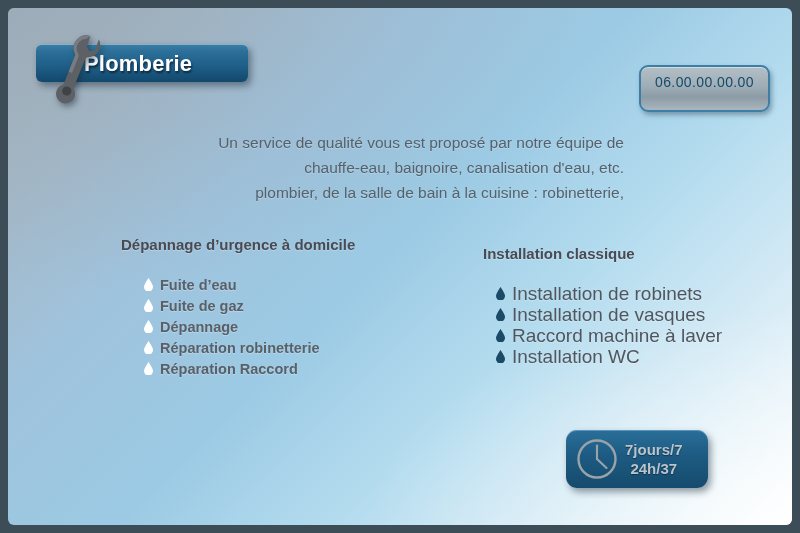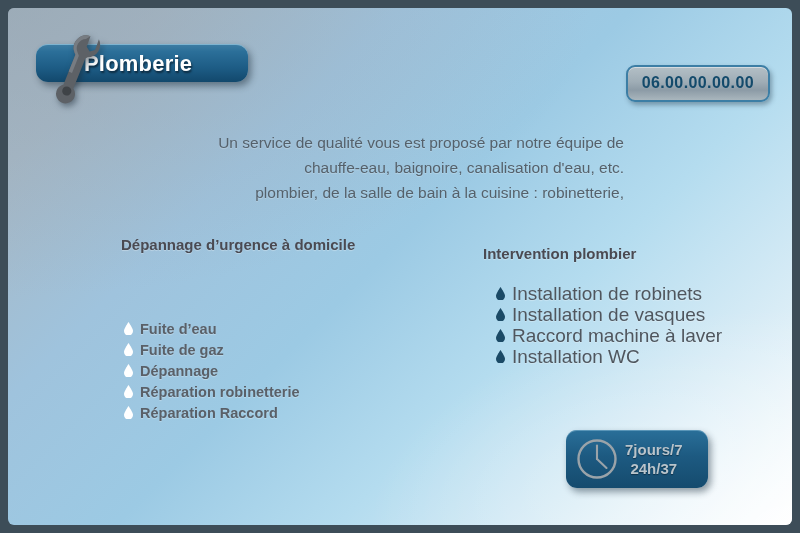--- a/index.html
+++ b/index.html
@@ -66,7 +66,7 @@
     top: 36px;
     width: 212px;
     height: 38px;
-    border-radius: 12px;
+    border-radius: 6px;
     background: linear-gradient(to bottom, #3c7ca3 0%, #2b6f99 18%, #1d5c85 62%, #12486c 100%);
     border-top: 1px solid #7fb4d0;
     box-shadow: 3px 4px 7px rgba(20,35,48,0.45);

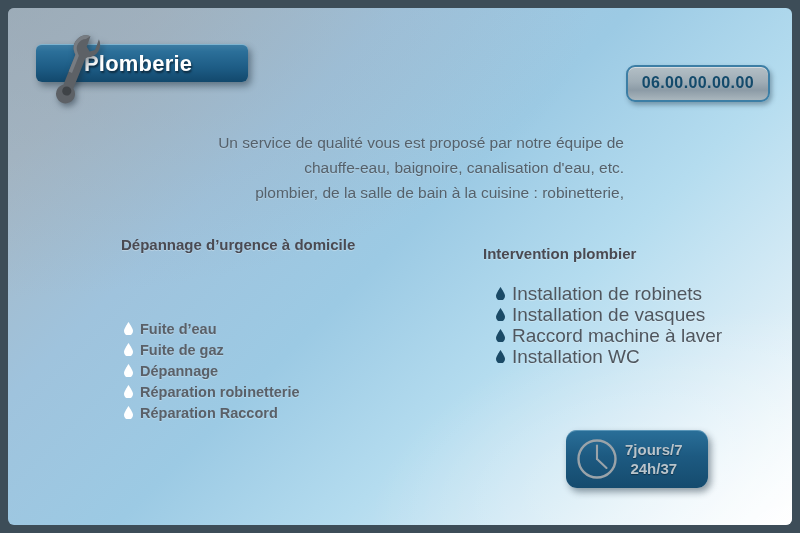--- a/index.html
+++ b/index.html
@@ -99,16 +99,15 @@
     position: absolute;
     right: 22px;
     top: 57px;
-    padding: 7px 14px 8px 14px;
+    padding: 7px 14px 20px 14px;
     border-radius: 9px;
     background: linear-gradient(to bottom, #b3bfc6 0%, #9fadb6 45%, #8c9ba6 70%, #a9b6bd 100%);
     border: 2px solid #3c7ea5;
     box-shadow: 2px 3px 5px rgba(30,50,65,0.38), inset 0 1px 0 rgba(255,255,255,0.45);
     color: #134a6b;
-    font-size: 16px;
+    font-size: 14px;
     letter-spacing: 0.4px;
     white-space: nowrap;
-    font-weight: bold;
   }
 
   

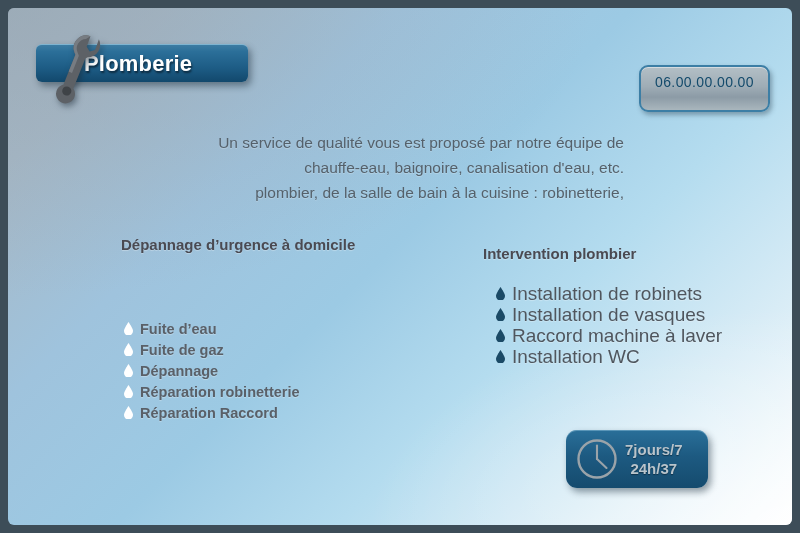--- a/index.html
+++ b/index.html
@@ -276,7 +276,7 @@
         </li>
       </ul>
 
-      <div class="col-heading" id="heading-right">Intervention plombier</div>
+      <div class="col-heading" id="heading-right">Installation classique</div>
 
       <ul class="svc-list" id="list-right">
         <li>

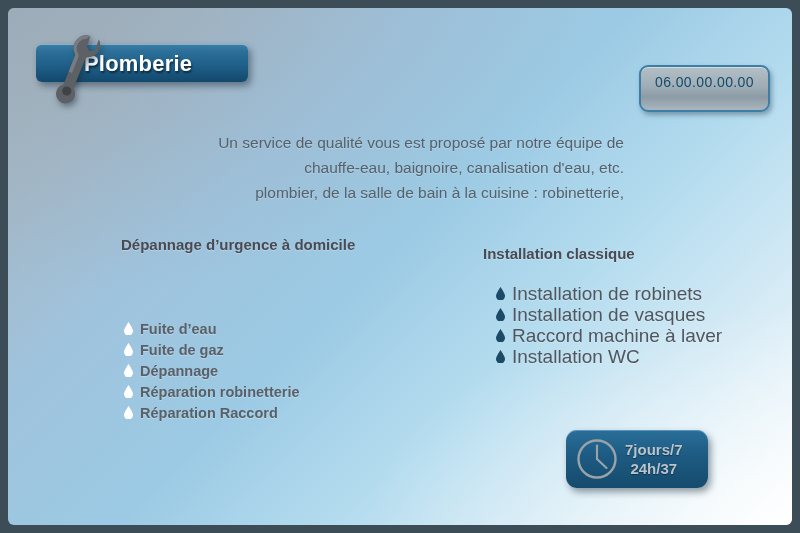--- a/index.html
+++ b/index.html
@@ -142,7 +142,7 @@
     padding: 0;
     list-style: none;
   }
-  #list-left  { left: 116px; top: 266px; margin-top: 44px; }
+  #list-left  { left: 136px; top: 266px; }
   #list-right { left: 488px; top: 275px; }
 
   .svc-list li {

